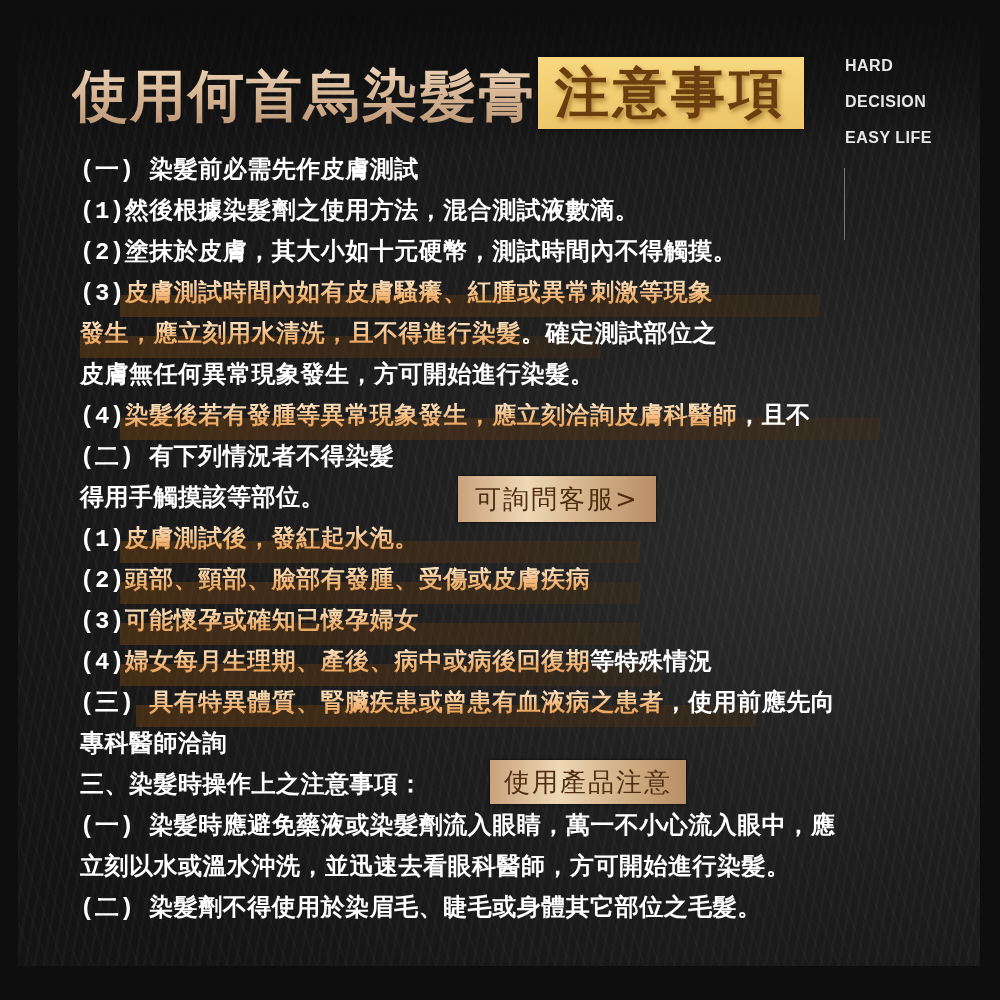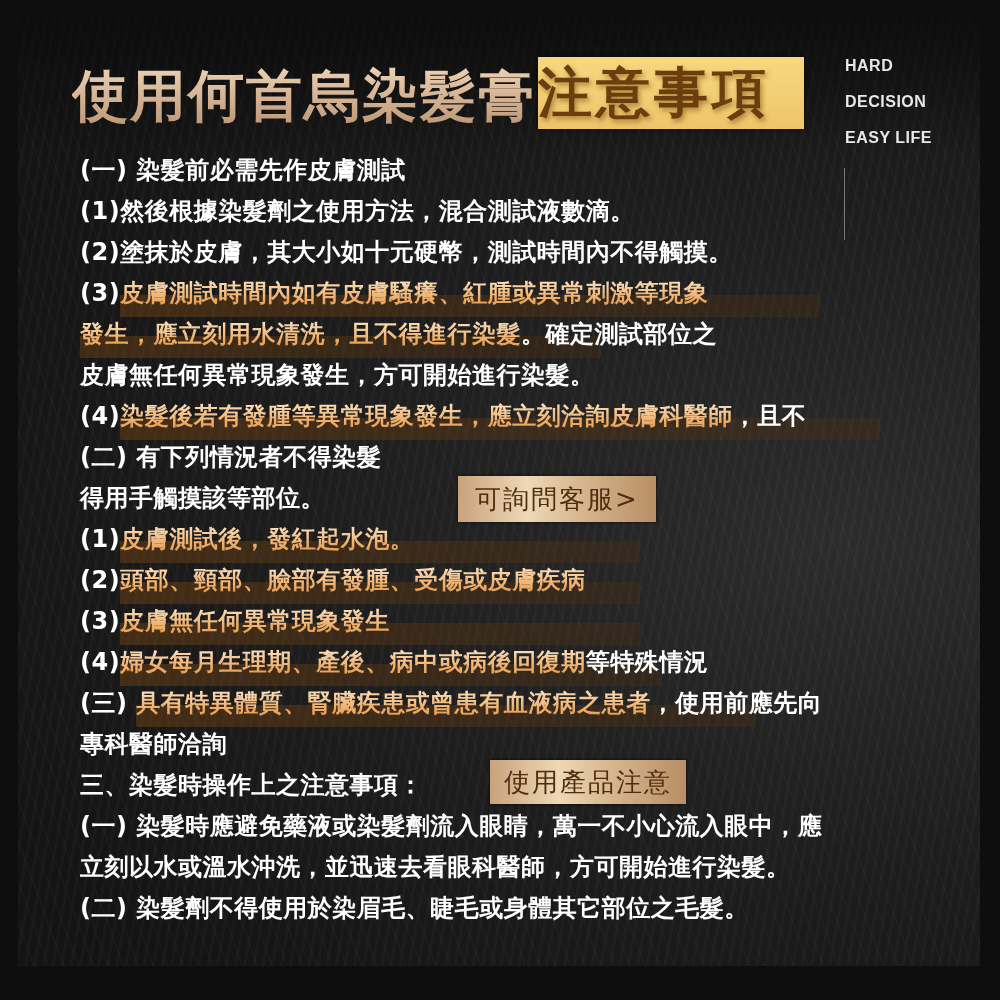--- a/index.html
+++ b/index.html
@@ -29,7 +29,7 @@
   .title-badge {
     position:absolute; left:538px; top:57px; width:266px; height:72px;
     background:linear-gradient(180deg,#f7d87f,#eec56a);
-    display:flex; align-items:center; 
+    display:flex; align-items:center; justify-content:center;
     box-shadow:0 0 4px rgba(0,0,0,0.6);
   }
   .title-badge span {

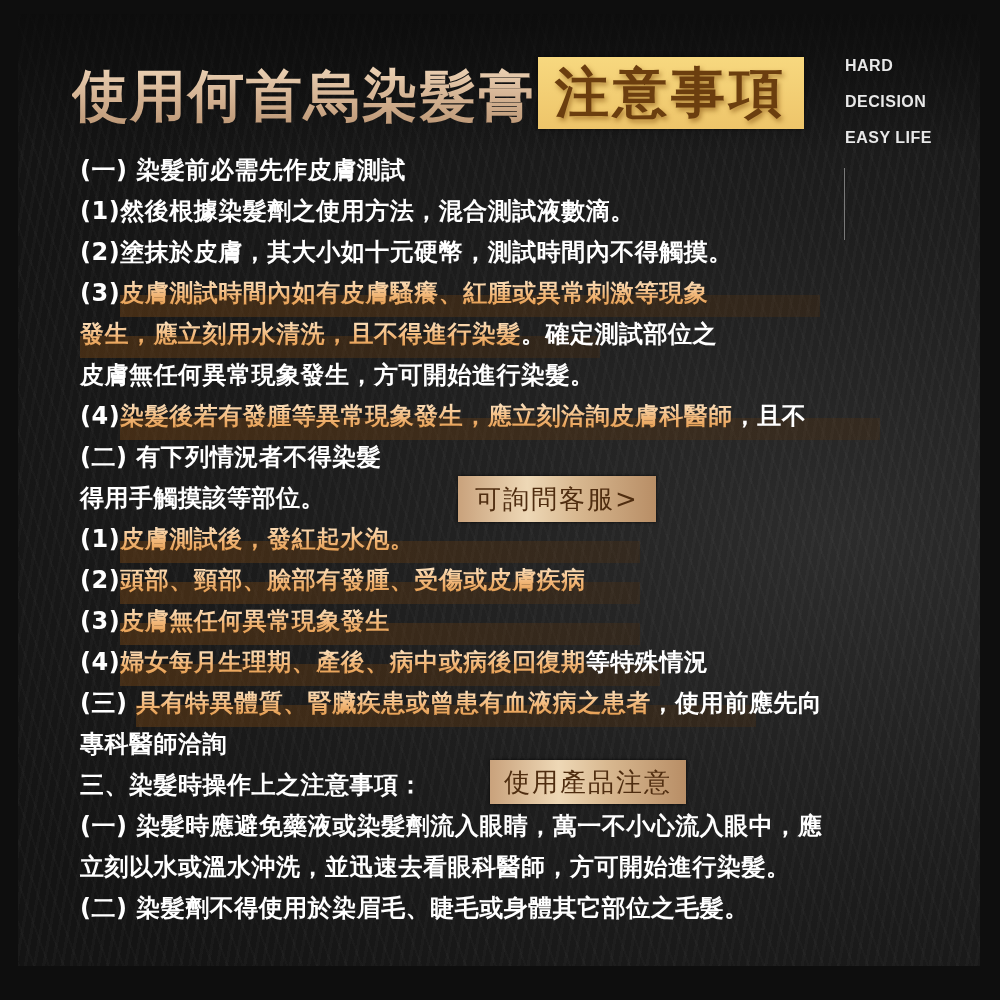--- a/index.html
+++ b/index.html
@@ -49,7 +49,7 @@
     font-weight:bold; font-size:24px; line-height:41px; color:#ffffff;
     letter-spacing:0.5px;
   }
-  .line { position:relative; white-space:nowrap; height:41px; }
+  .line { position:relative; white-space:nowrap; height:41px;font-family:Liberation Mono, monospace; }
   .hl {
     background:linear-gradient(180deg,#fbe4c4 0%,#f2b87a 55%,#e39a4c 100%);
     -webkit-background-clip:text; background-clip:text; color:transparent;

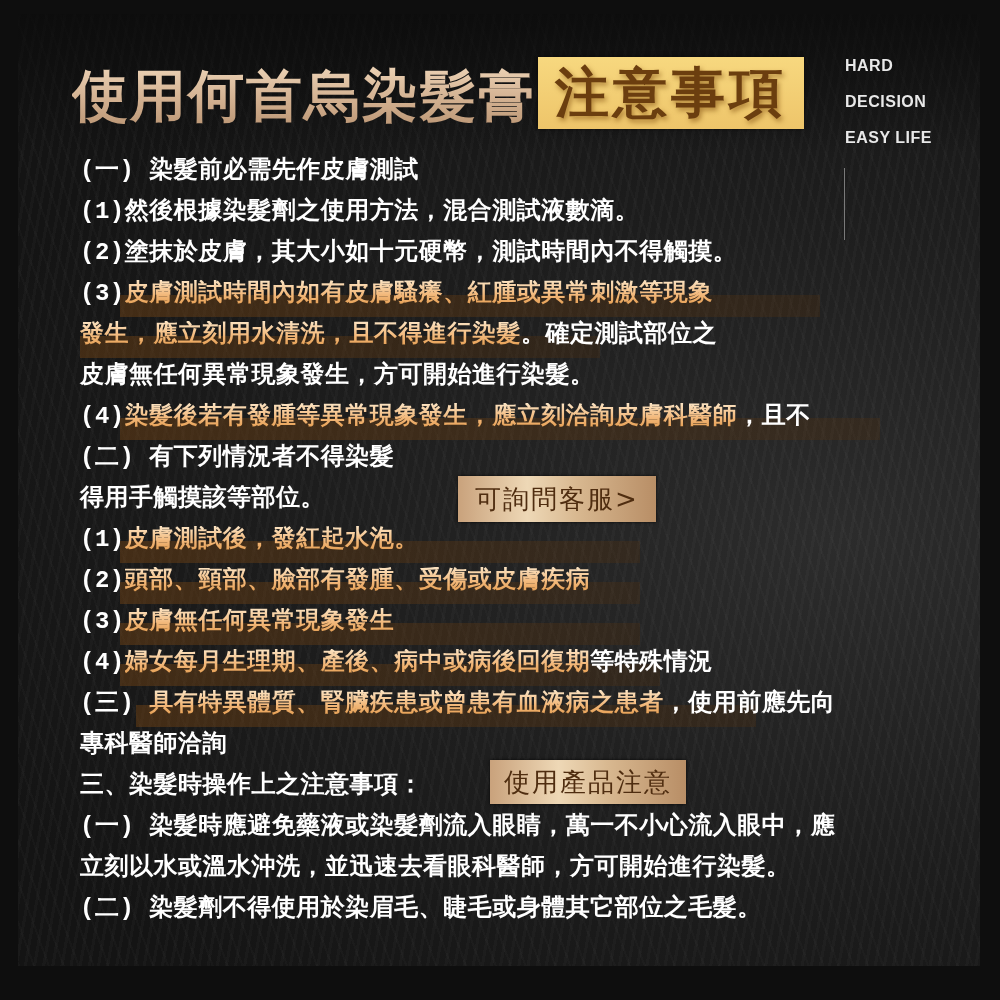--- a/index.html
+++ b/index.html
@@ -117,7 +117,7 @@
   </div>
   <div class="line wrap">
     <div class="glow" style="left:40px;width:520px;"></div>
-    <span>(3)</span><span class="hl">皮膚無任何異常現象發生</span>
+    <span>(3)</span><span class="hl">可能懷孕或確知已懷孕婦女</span>
   </div>
   <div class="line wrap">
     <div class="glow" style="left:40px;width:540px;"></div>

